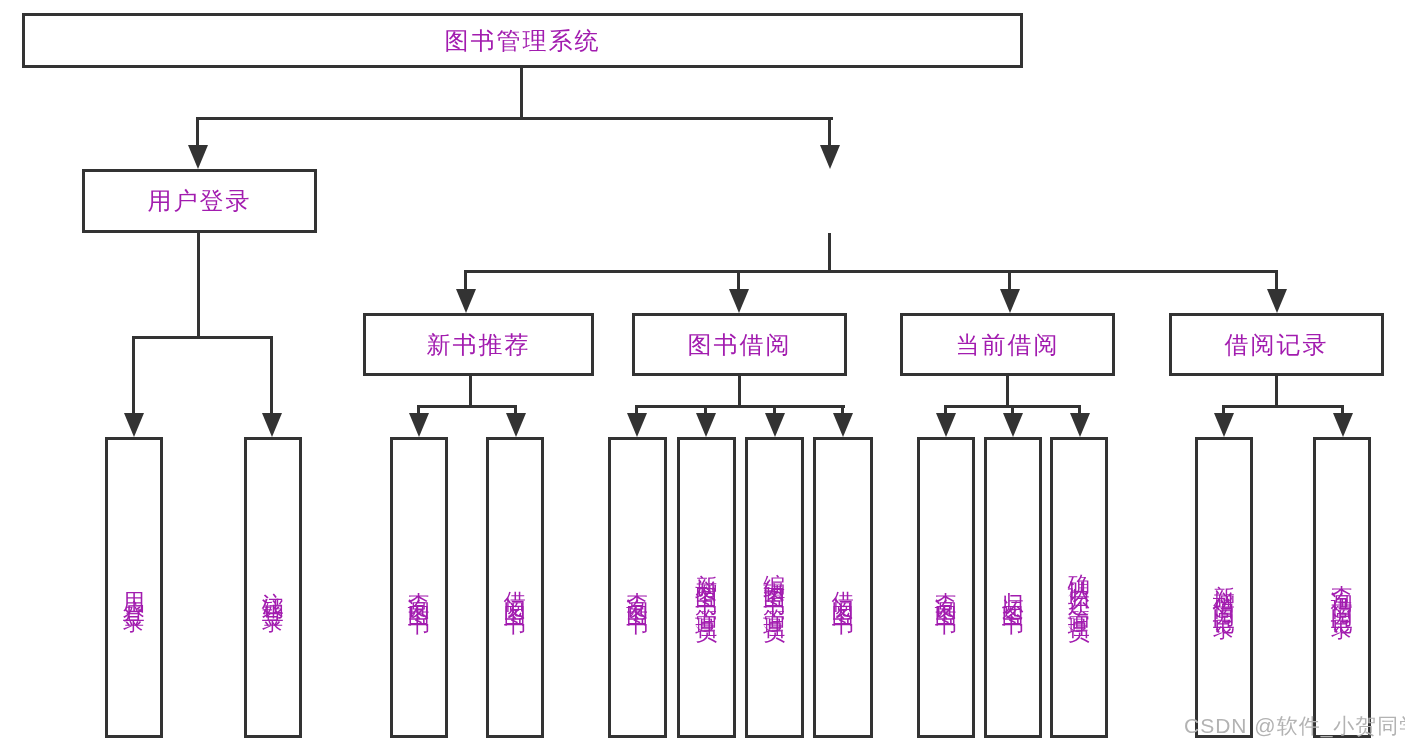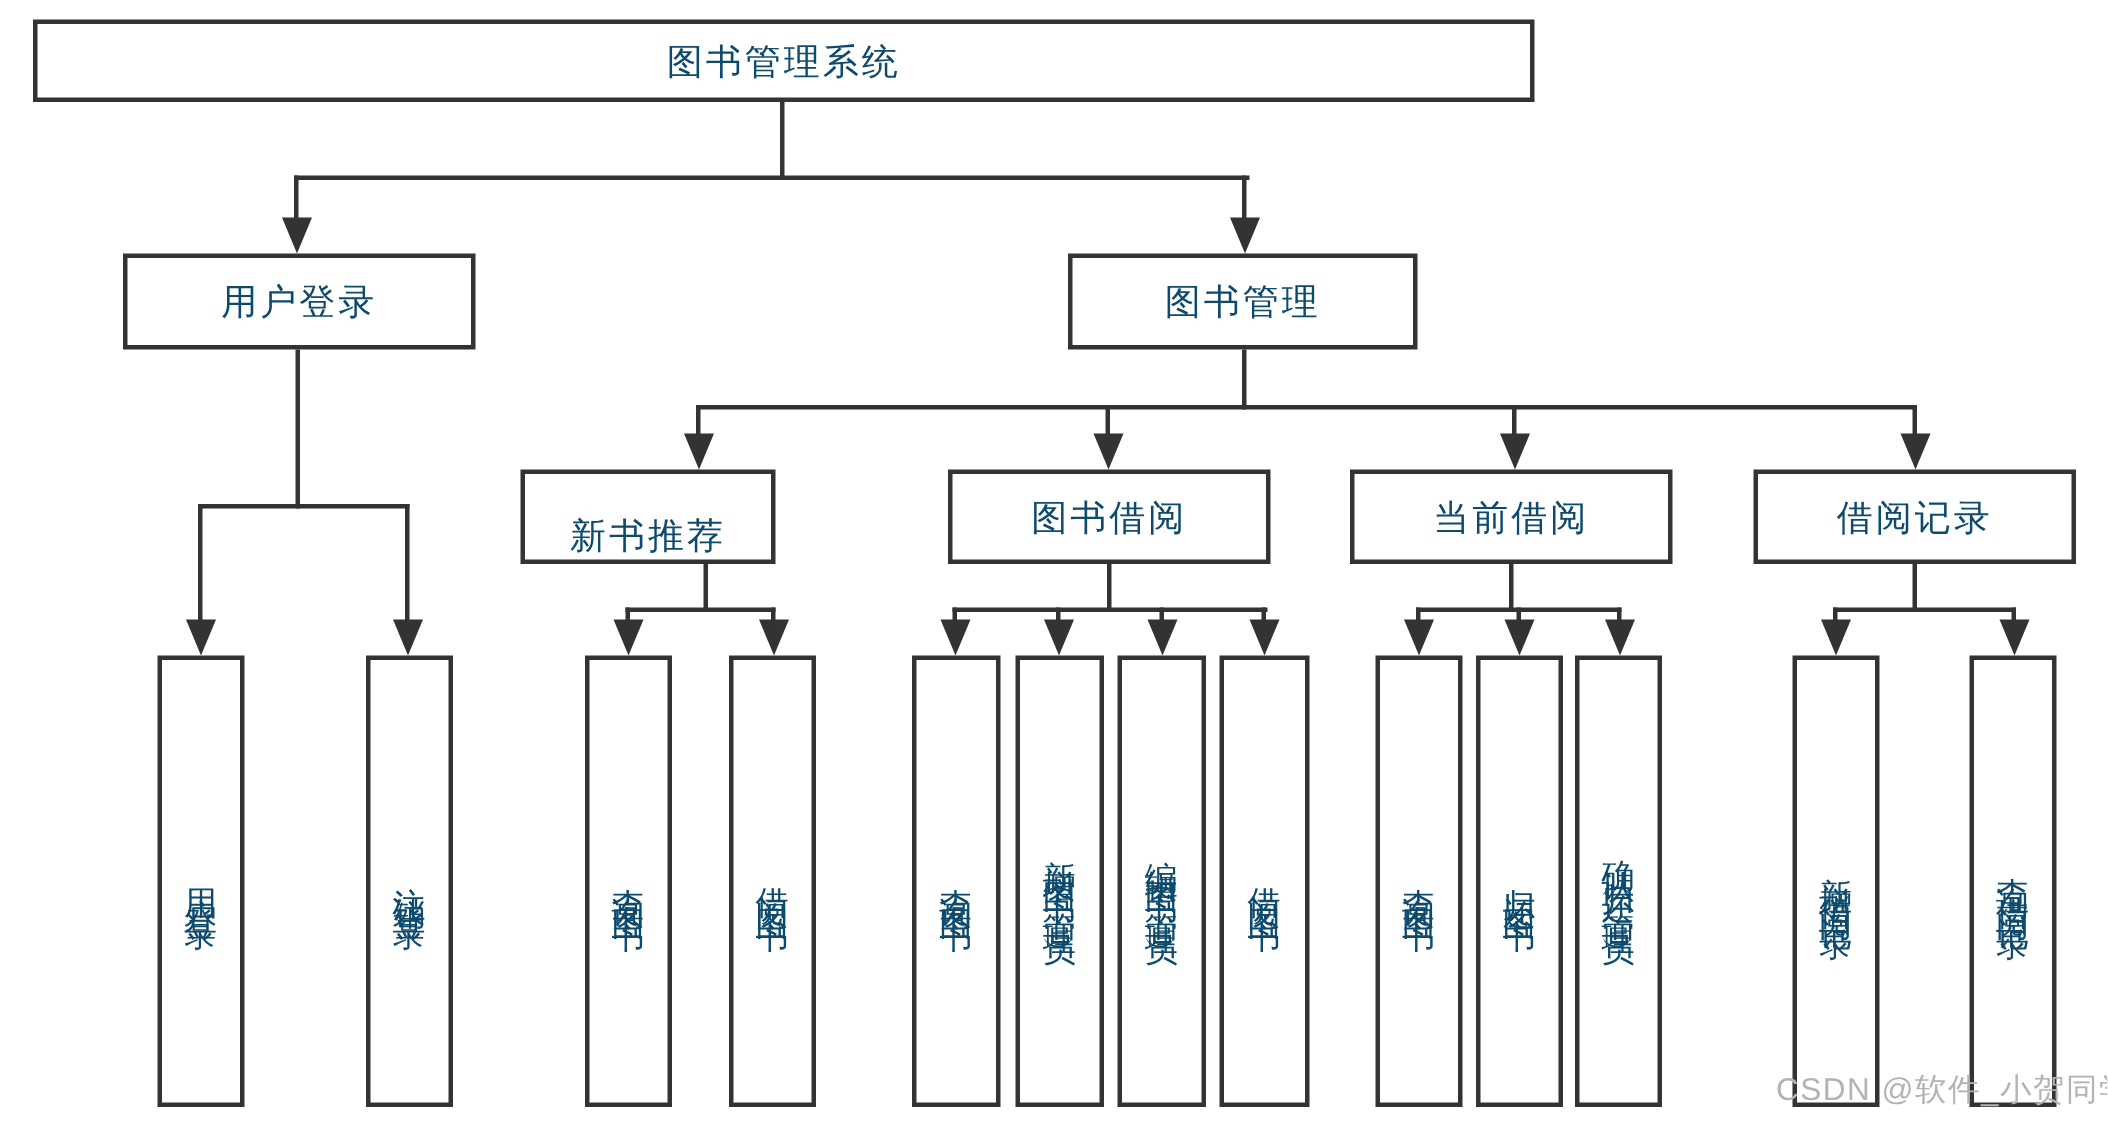--- a/index.html
+++ b/index.html
@@ -23,7 +23,7 @@
     display: flex;
     align-items: center;
     justify-content: center;
-    color: #0c4a6e;
+    color: #a21caf;
   }
   .hbox .lbl {
     font-size: 24px;

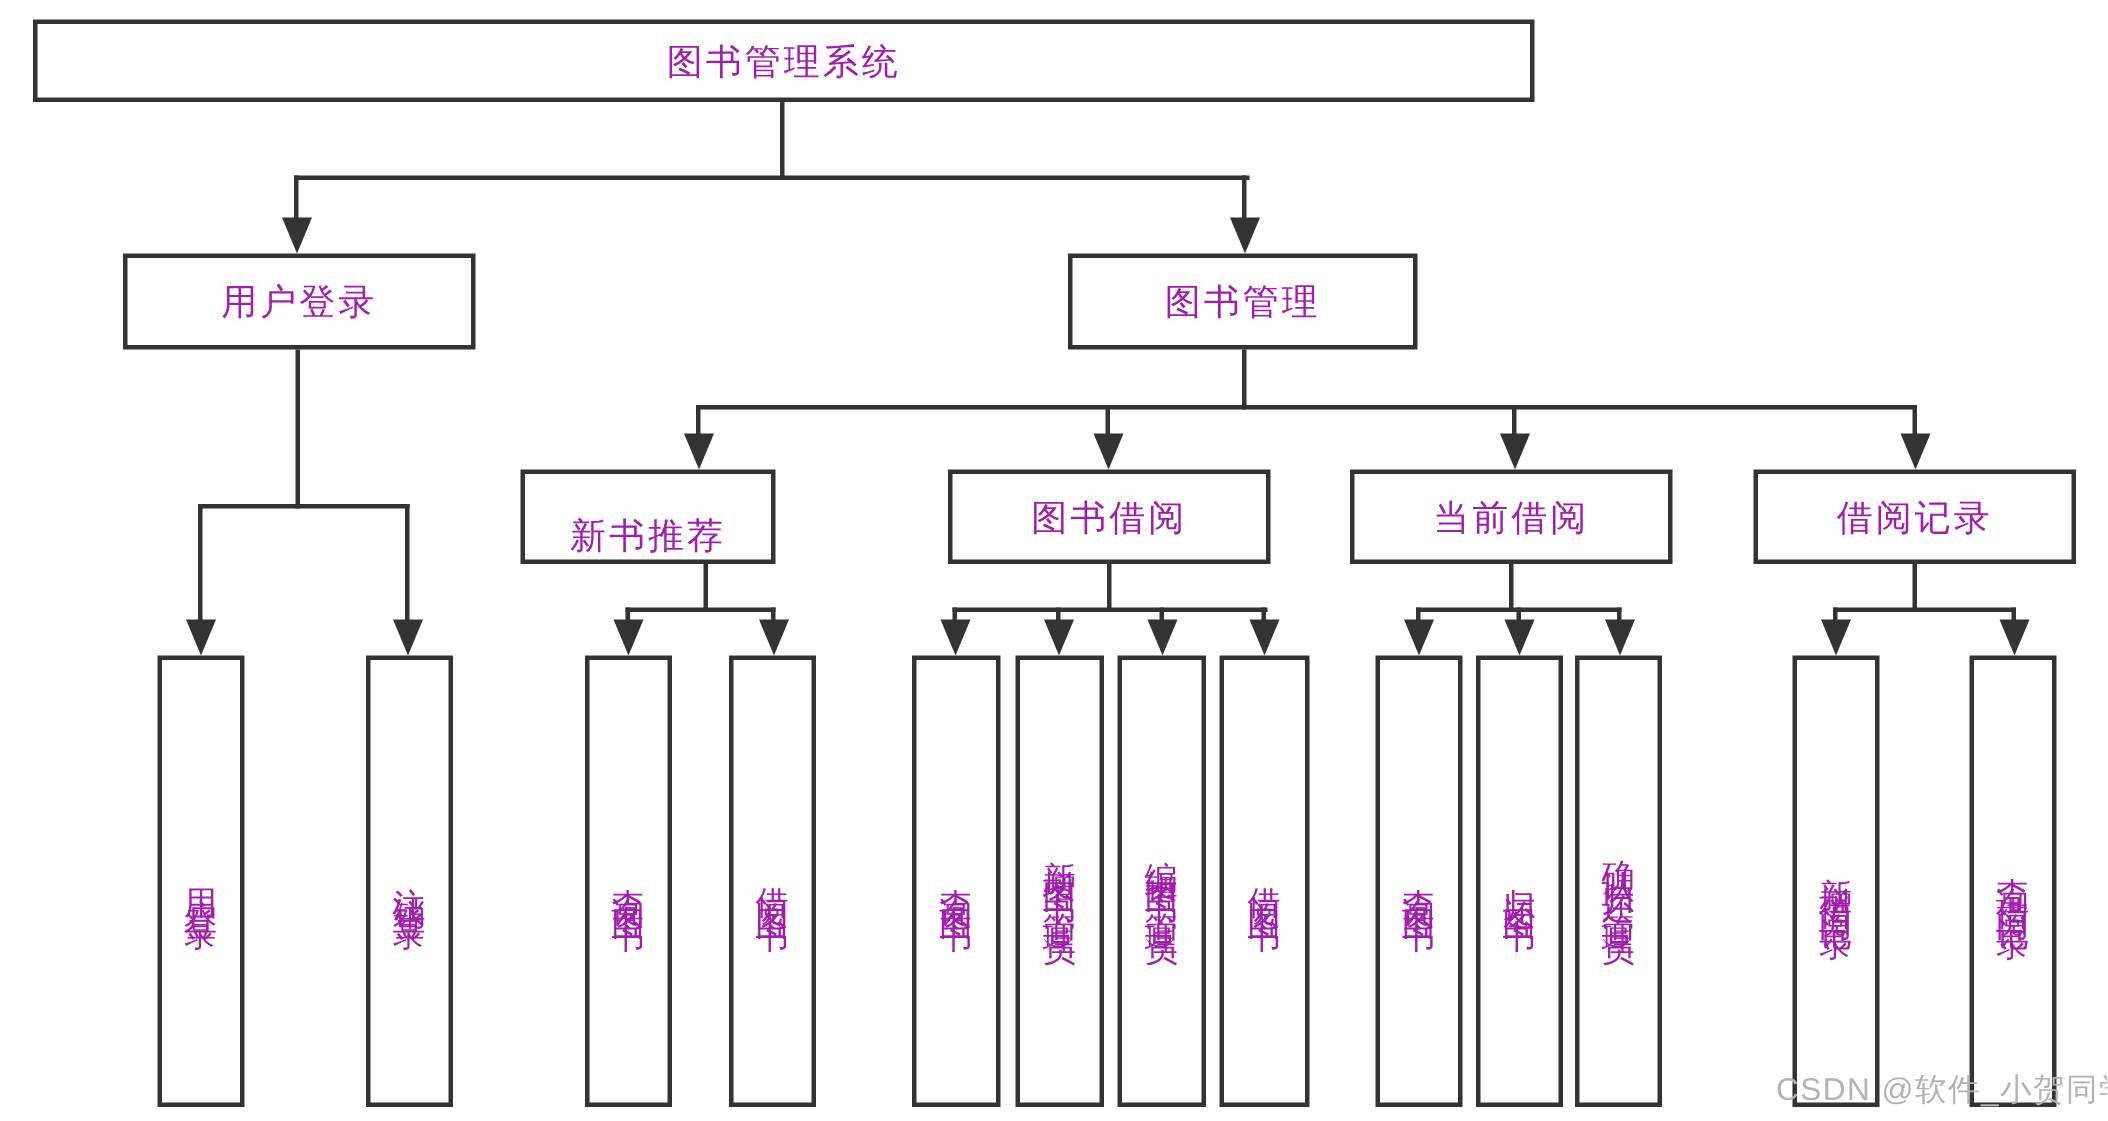--- a/index.html
+++ b/index.html
@@ -78,9 +78,6 @@
 
   <div class="box hbox" style="left:82px; top:169px; width:235px; height:64px;">
     <span class="lbl">用户登录</span>
-  </div>
-  <div class="box hbox" style="left:712px; top:169px; width:233px; height:64px;">
-    <span class="lbl">图书管理</span>
   </div>
 
   <div class="box hbox" style="left:347px; top:313px; width:170px; height:63px;align-items:flex-end;">

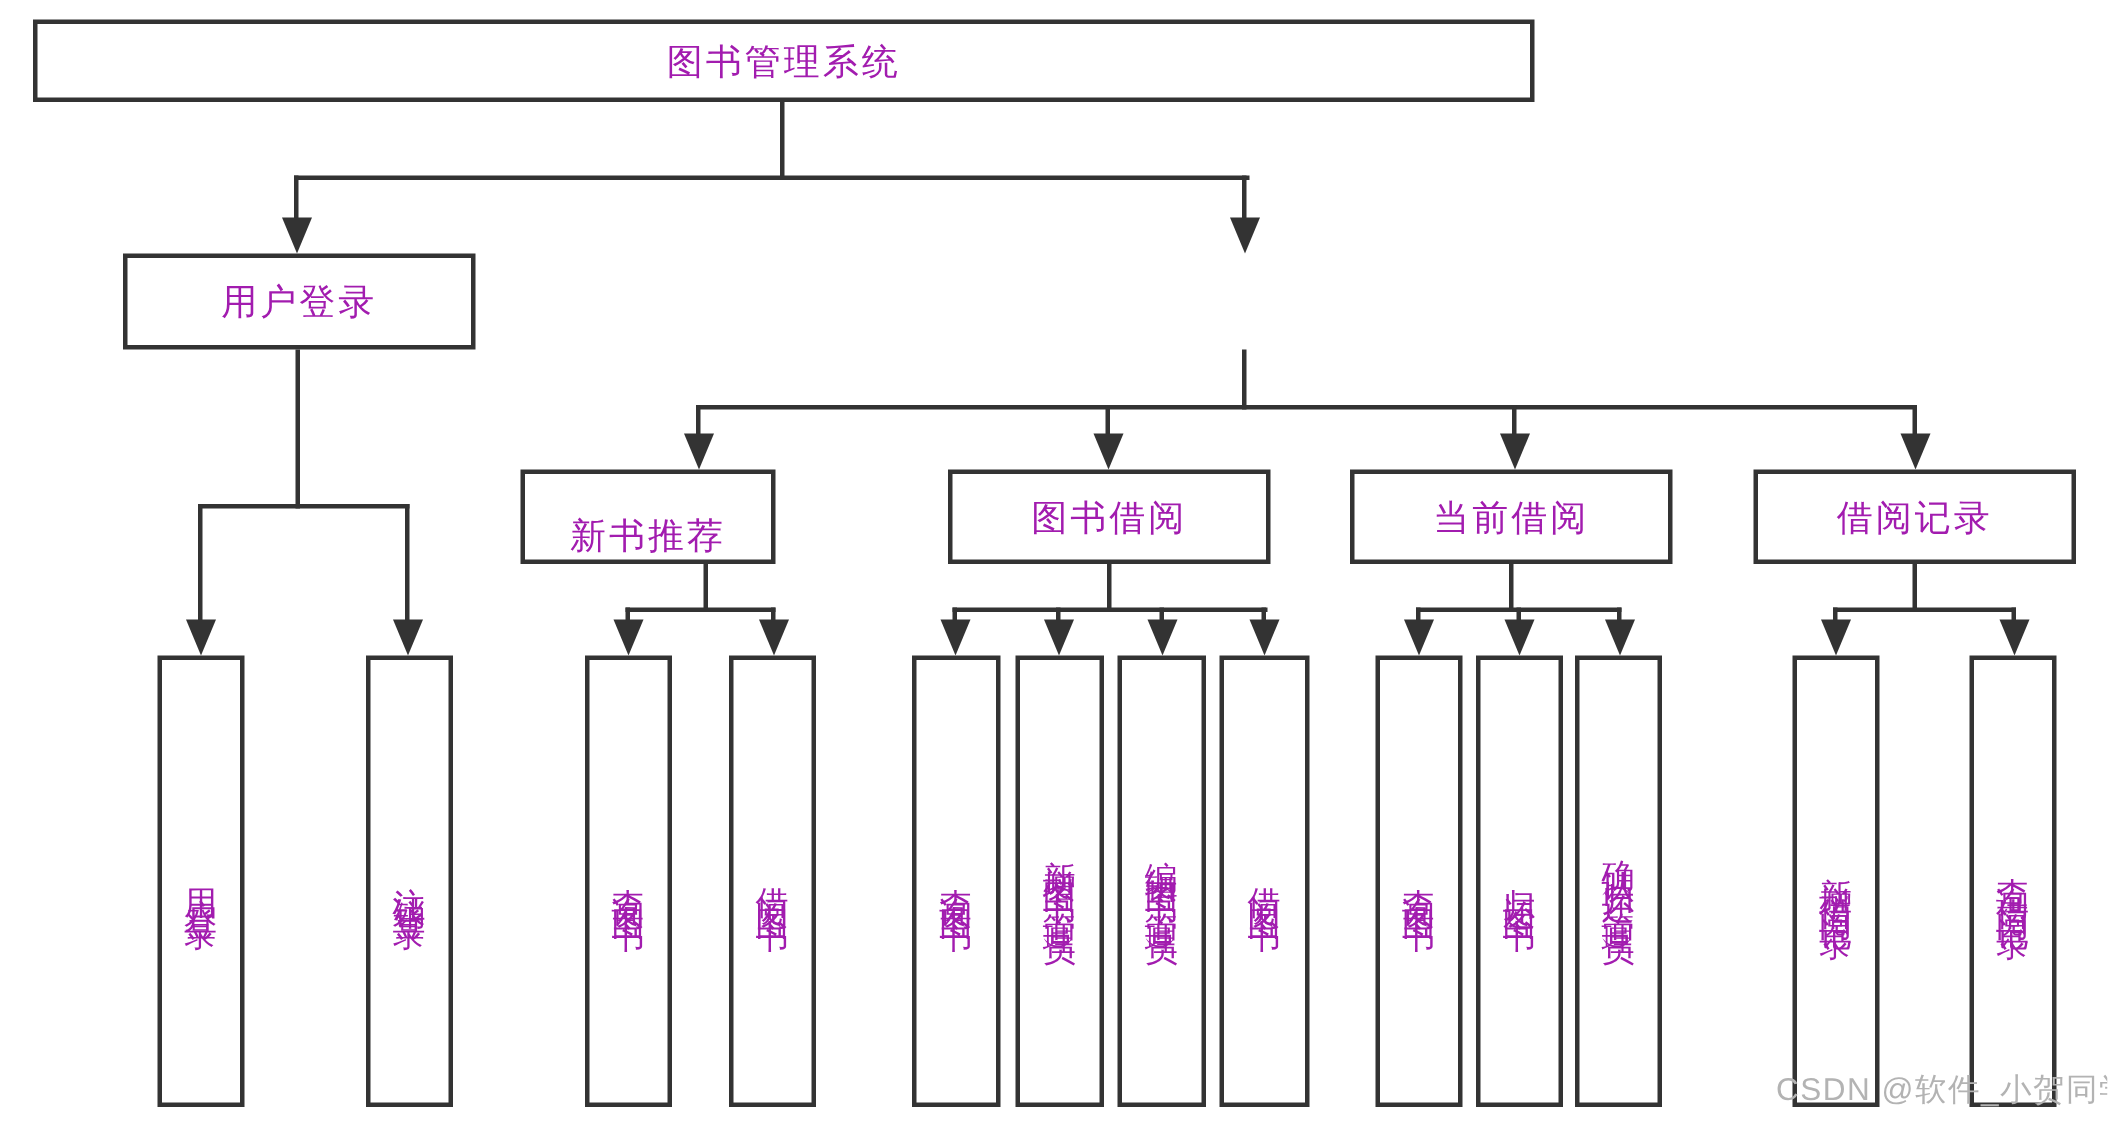--- a/index.html
+++ b/index.html
@@ -80,7 +80,7 @@
     <span class="lbl">用户登录</span>
   </div>
 
-  <div class="box hbox" style="left:347px; top:313px; width:170px; height:63px;align-items:flex-end;">
+  <div class="box hbox" style="left:363px; top:313px; width:231px; height:63px;">
     <span class="lbl">新书推荐</span>
   </div>
   <div class="box hbox" style="left:632px; top:313px; width:215px; height:63px;">

